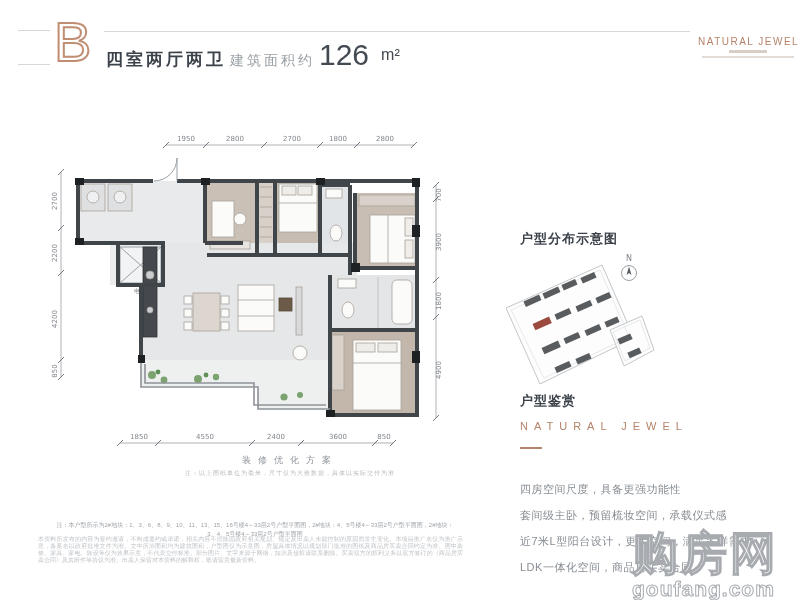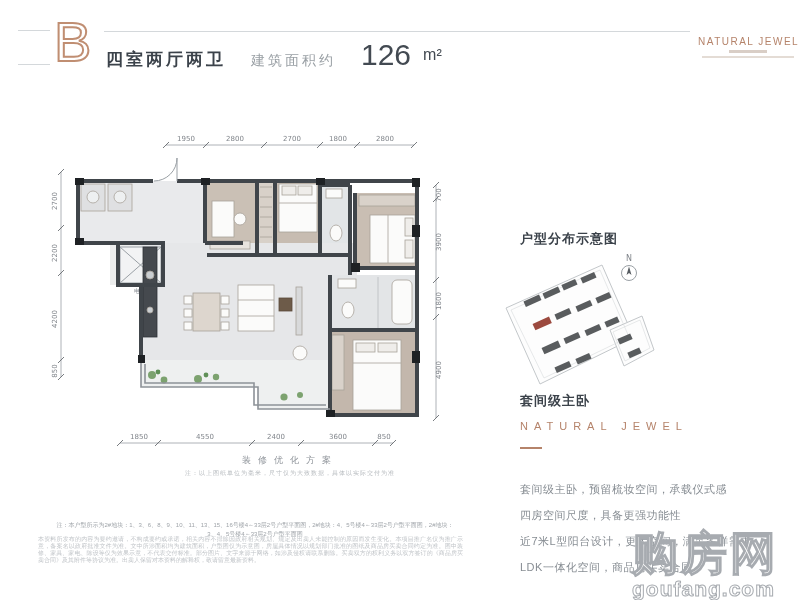--- a/index.html
+++ b/index.html
@@ -18,7 +18,7 @@
     color:#ffffff; -webkit-text-stroke:2px #c08e72; text-stroke:2px #c08e72;
     letter-spacing:0;
   }
-  #header-text { display:flex; align-items:baseline; gap:25px; }
+  #header-text { display:flex; align-items:baseline; gap:4px; }
   #unit-type { font-size:17px; font-weight:bold; letter-spacing:3px; color:#3b424a; }
   #area-label { font-size:14px; letter-spacing:3px; color:#9aa0a5; }
   #area-group { display:flex; align-items:center; }

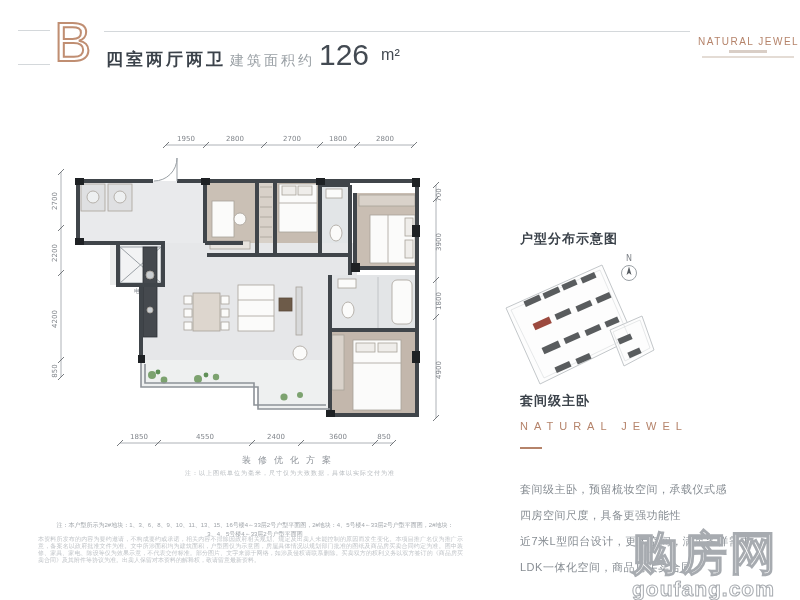--- a/index.html
+++ b/index.html
@@ -324,7 +324,7 @@
     </g>
   </svg>
 
-  <div class="abs section-title" style="left:520px;top:392px;">套间级主卧</div>
+  <div class="abs section-title" style="left:520px;top:392px;">户型鉴赏</div>
   <div class="abs" id="brand-line" style="left:520px;top:420px;">NATURAL JEWEL</div>
   <div class="abs" id="brand-dash" style="left:520px;top:447px;"></div>
 

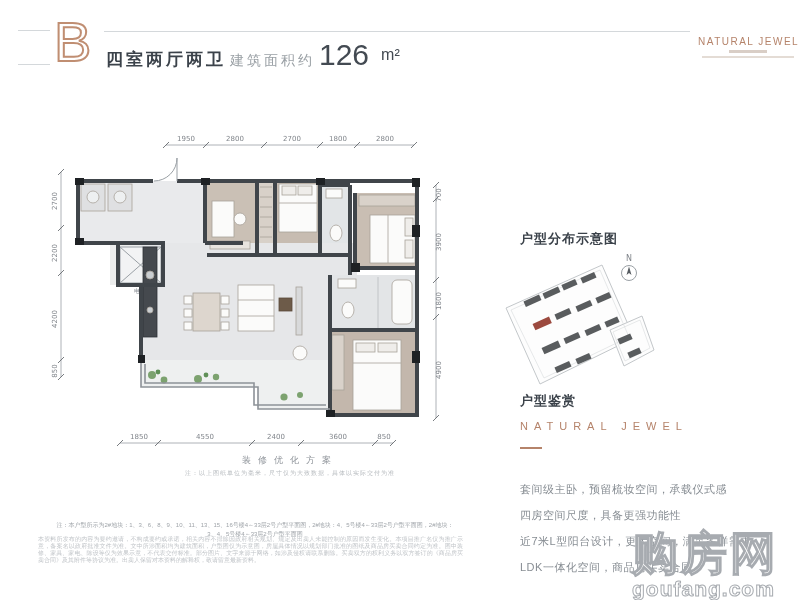--- a/index.html
+++ b/index.html
@@ -329,8 +329,8 @@
   <div class="abs" id="brand-dash" style="left:520px;top:447px;"></div>
 
   <div class="abs" style="left:520px;top:476px;">
+    <div class="feature">四房空间尺度，具备更强功能性</div>
     <div class="feature">套间级主卧，预留梳妆空间，承载仪式感</div>
-    <div class="feature">四房空间尺度，具备更强功能性</div>
     <div class="feature">近7米L型阳台设计，更大空间，满足多样需求</div>
     <div class="feature">LDK一体化空间，商品房买卖合同</div>
   </div>

